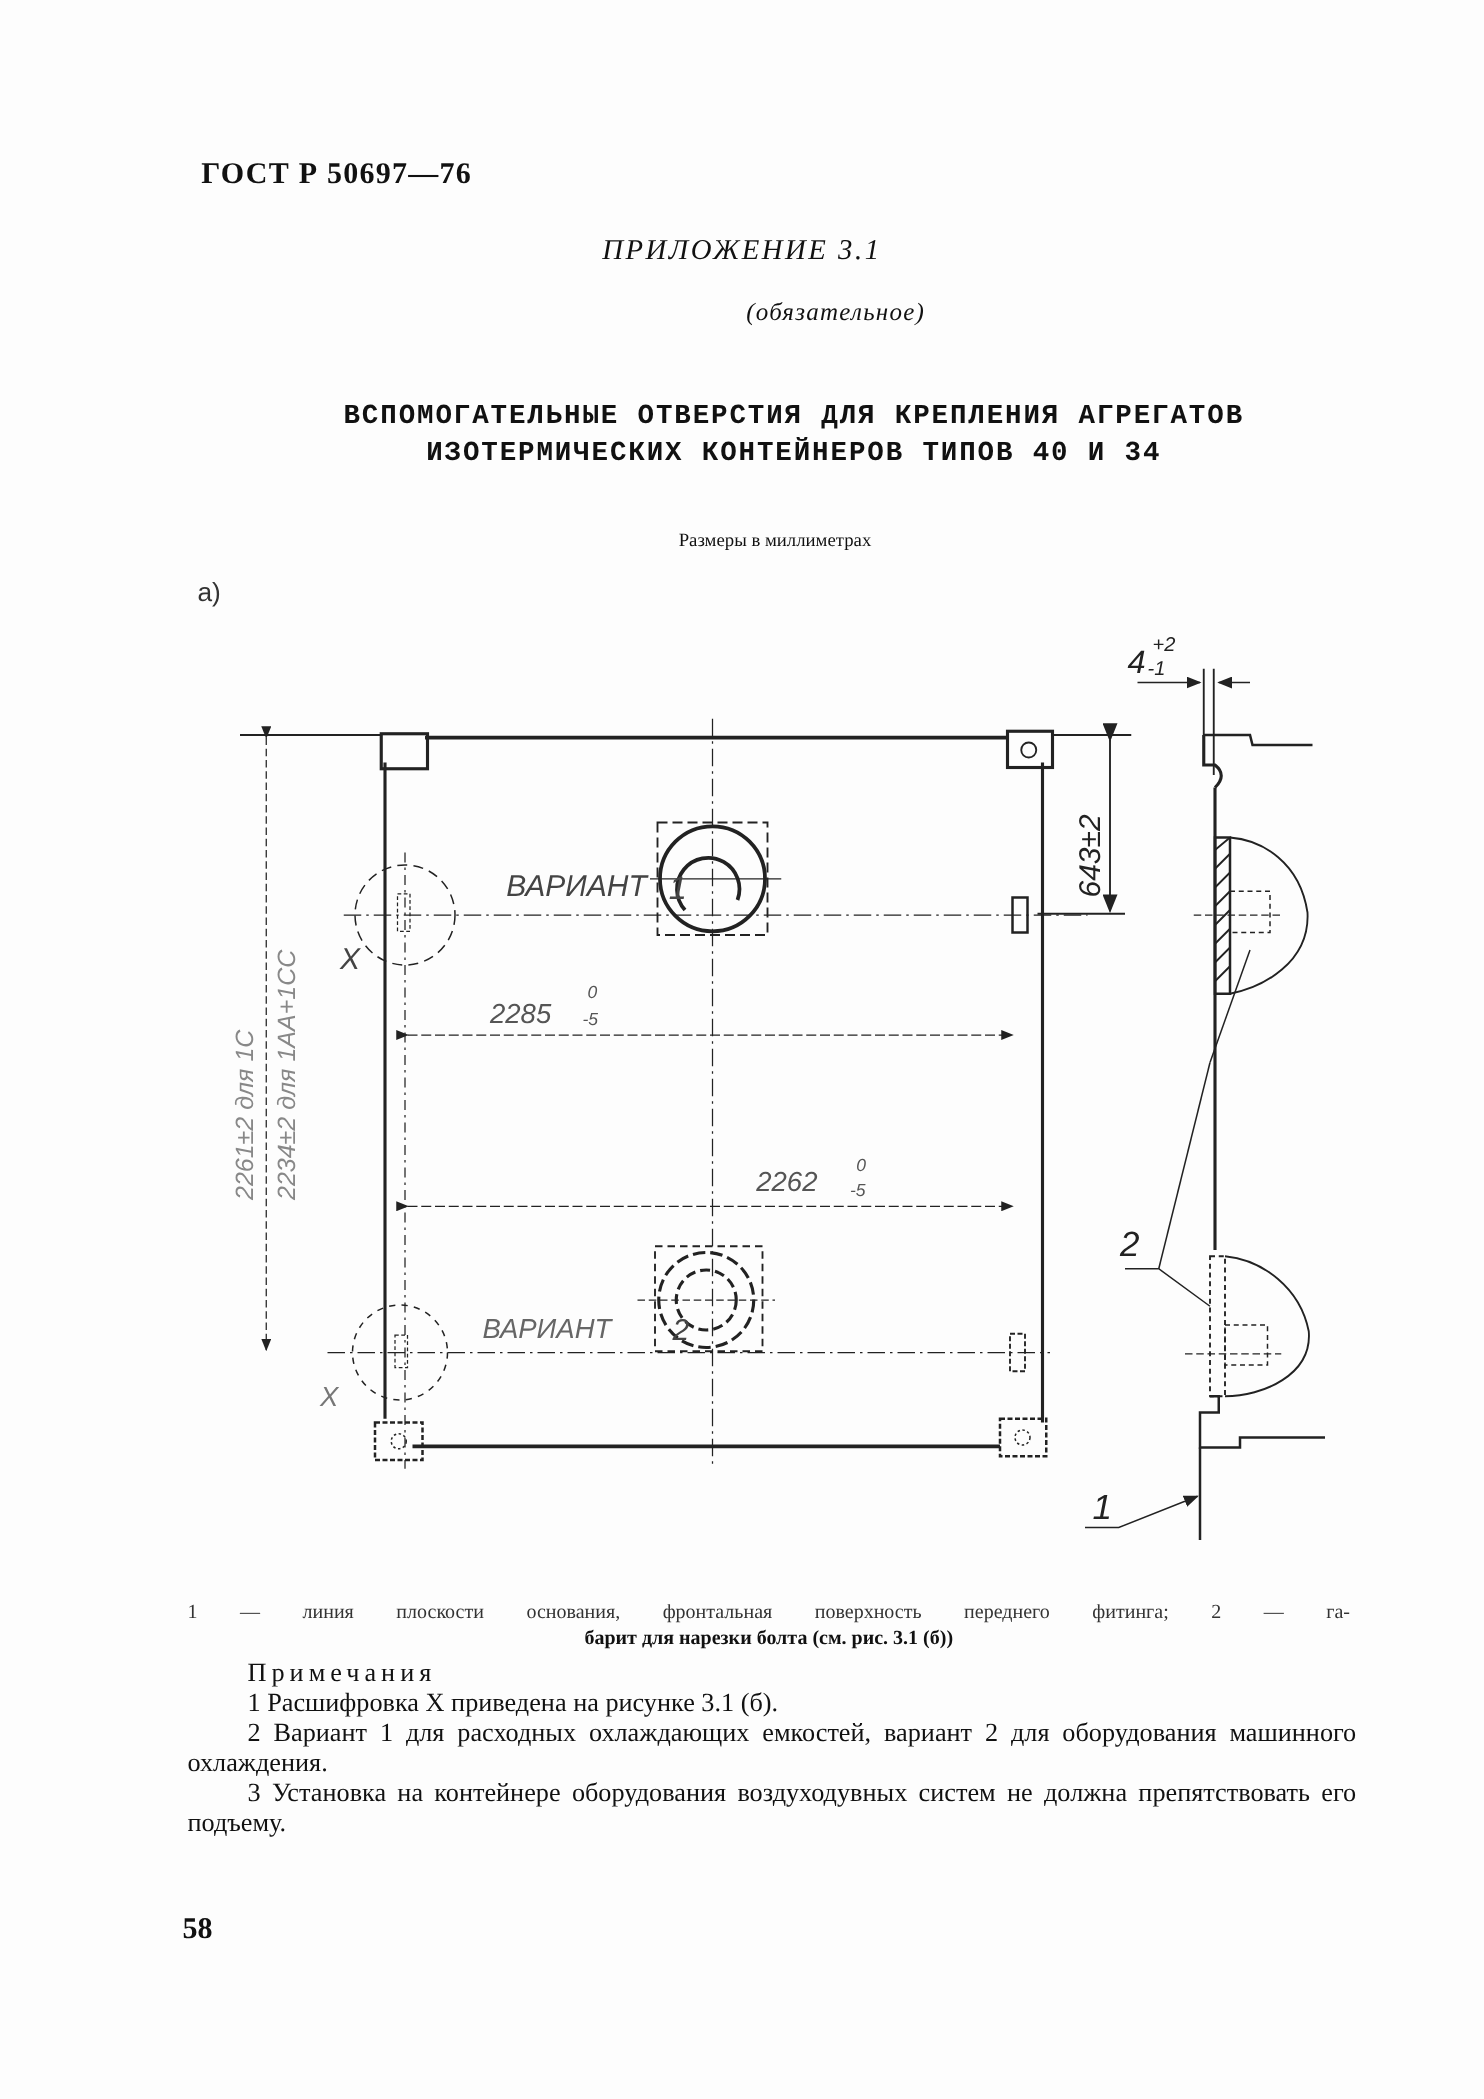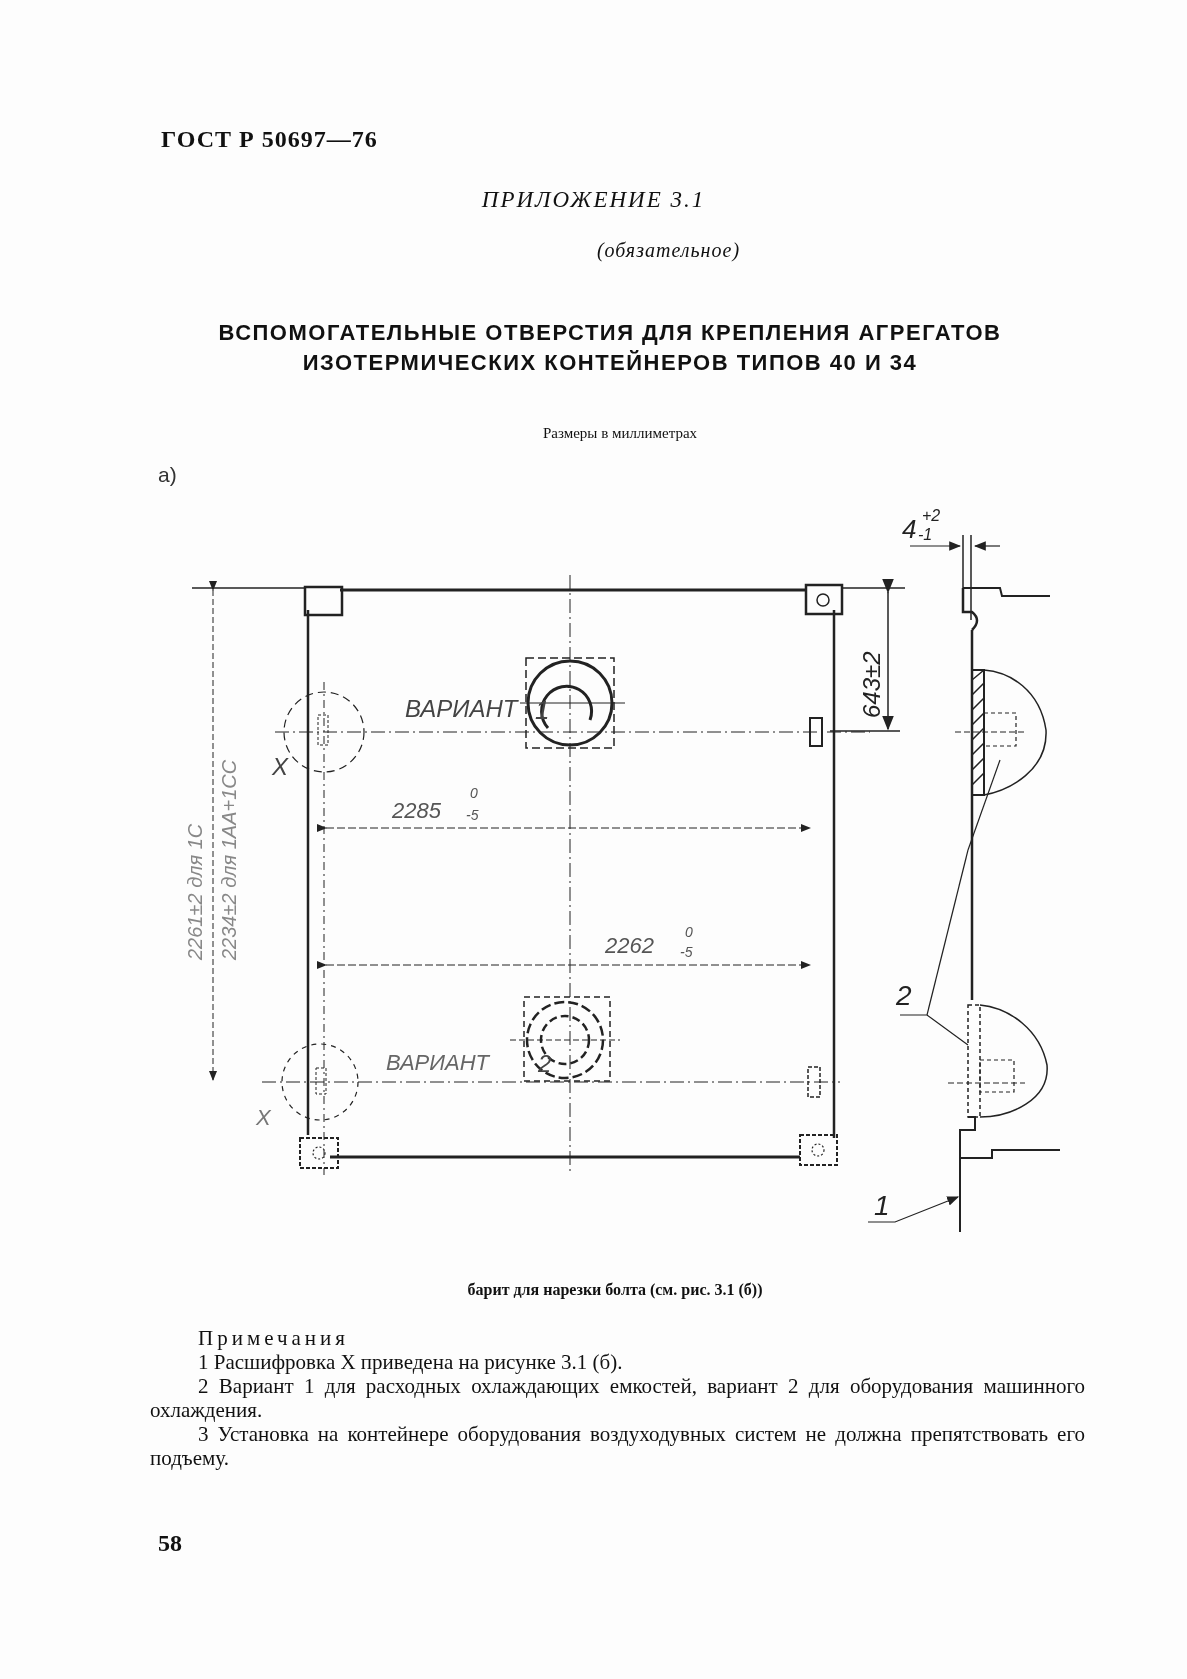--- a/index.html
+++ b/index.html
@@ -8,7 +8,7 @@
   .std { left: 161px; top: 126px; font-family: "Liberation Serif", serif; font-weight: bold; font-size: 24px; letter-spacing: 1px; }
   .app-title { left: 0; width: 1187px; top: 187px; text-align: center; box-sizing: border-box; font-family: "Liberation Serif", serif; font-style: italic; font-size: 23px; letter-spacing: 2px; }
   .app-sub { left: 0; width: 1187px; top: 219px; text-align: center; padding-left: 150px; box-sizing: border-box; font-family: "Liberation Serif", serif; font-style: italic; font-size: 20px; letter-spacing: 1px; margin-top: 20px; }
-  .heading { left: 140px; width: 940px; top: 318px; text-align: center; font-family: Liberation Sans, sans-serif; font-weight: bold; font-size: 22px; line-height: 30px; letter-spacing: 1.5px; }
+  .heading { left: 165px; width: 940px; top: 318px; text-align: center; font-family: Liberation Mono, monospace; font-weight: bold; font-size: 22px; line-height: 30px; letter-spacing: 1.5px; }
   .units { left: 150px; width: 940px; top: 425px; text-align: center; font-family: "Liberation Serif", serif; font-size: 15px; }
   .fig-label { left: 158px; top: 463px; font-family: "Liberation Sans", sans-serif; font-size: 21px; color: #333; }
   svg.drawing { position: absolute; left: 0; top: 0; }

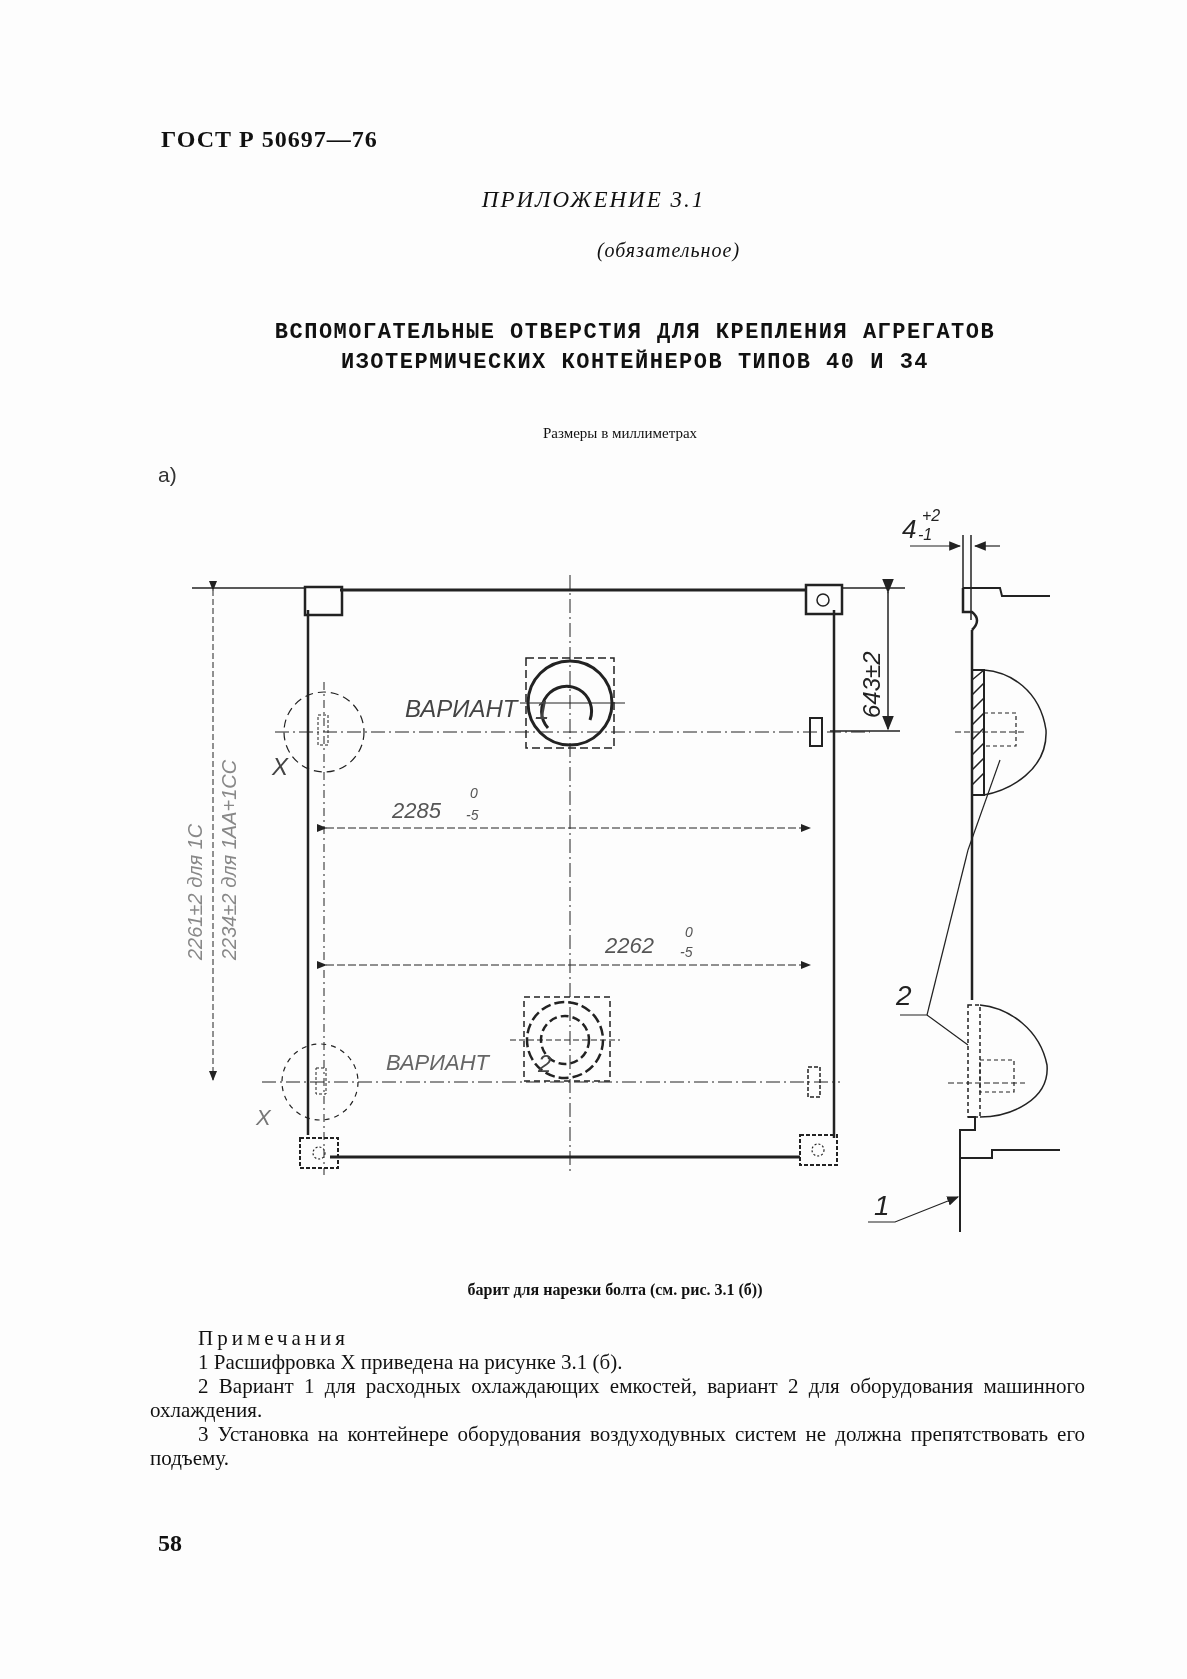--- a/index.html
+++ b/index.html
@@ -139,6 +139,7 @@
 </svg>
 
 <div class="abs caption">
+  <span class="l1">1 — линия плоскости основания, фронтальная поверхность переднего фитинга; 2 — га-</span>
   <span class="l2">барит для нарезки болта (см. рис. 3.1 (б))</span>
 </div>
 

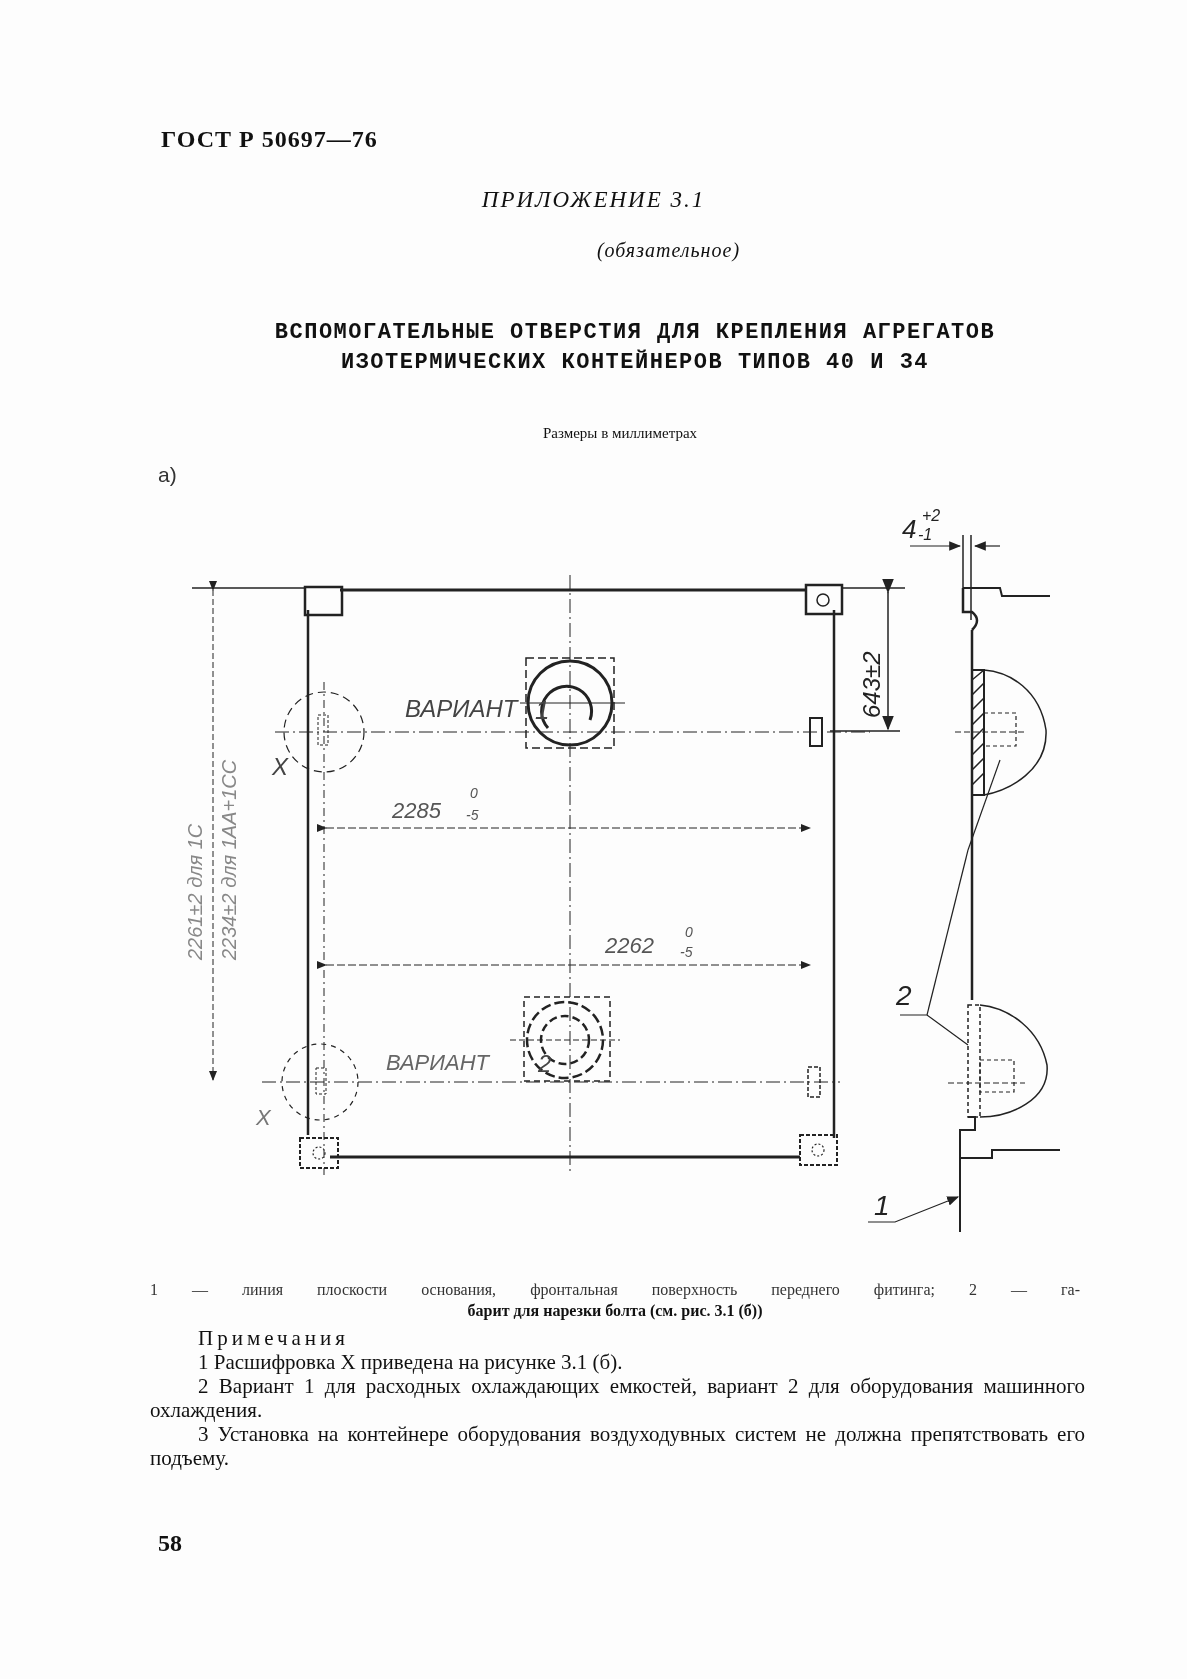--- a/index.html
+++ b/index.html
@@ -18,7 +18,7 @@
   .notes { left: 150px; width: 935px; top: 1326px; font-family: "Liberation Serif", serif; font-size: 21px; line-height: 24px; }
   .notes .title { letter-spacing: 4px; margin-left: 48px; display: block; }
   .notes .note { display: block; text-indent: 48px; text-align: justify; }
-  .page-num { left: 146px; top: 1530px; font-family: "Liberation Serif", serif; font-weight: bold; font-size: 24px; margin-left: 12px; }
+  .page-num { left: 146px; top: 1530px; font-family: "Liberation Serif", serif; font-weight: bold; font-size: 24px; }
 </style>
 </head>
 <body>

